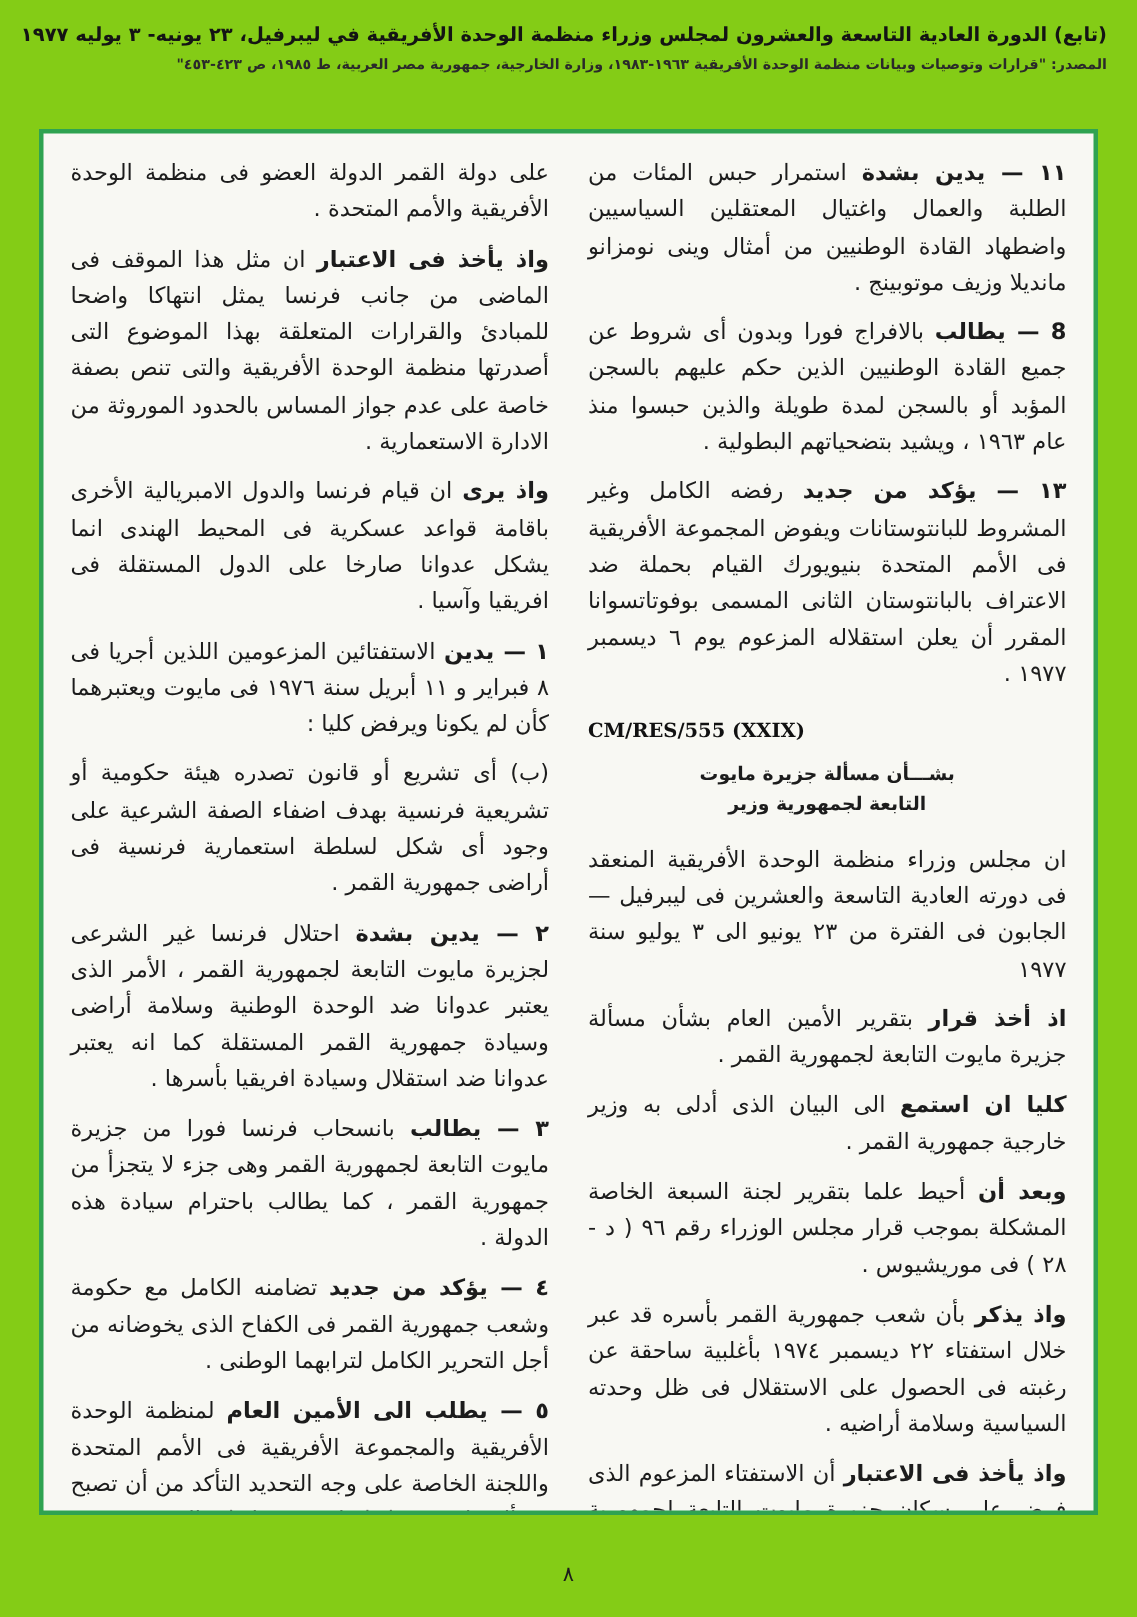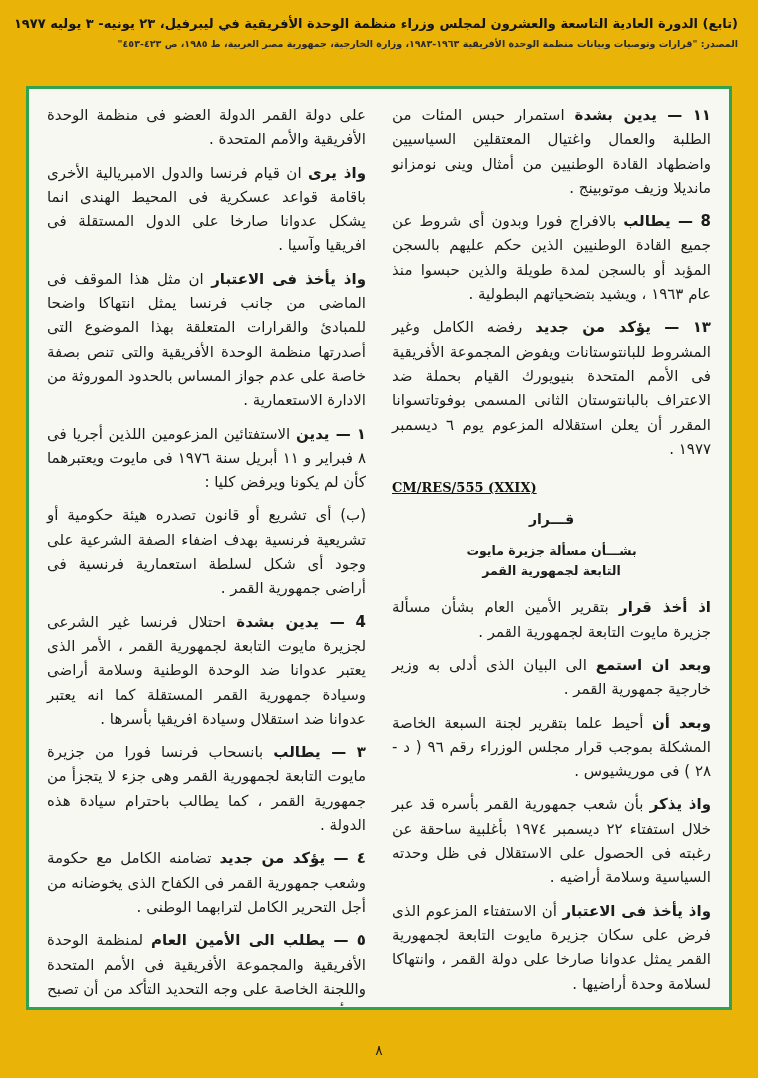--- a/index.html
+++ b/index.html
@@ -95,7 +95,7 @@
 </head>
 <body>
 
-<div class="page" dir="rtl" style="background: #eab308;">
+<div class="page" dir="rtl" style="background: #84cc16;">
 
   <header class="header">
     <div class="header-line1">(تابع) الدورة العادية التاسعة والعشرون لمجلس وزراء منظمة الوحدة الأفريقية في ليبرفيل، ٢٣ يونيه- ٣ يوليه ١٩٧٧</div>

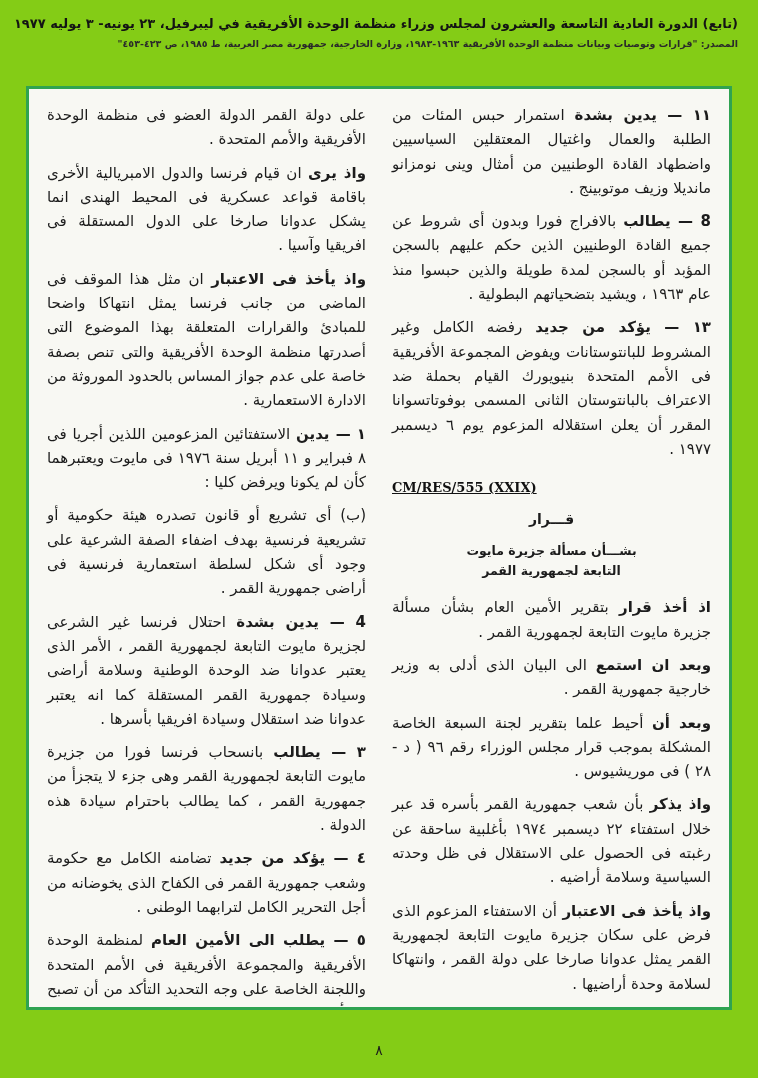--- a/index.html
+++ b/index.html
@@ -119,8 +119,8 @@
       </section>
     <section class="column">
         <div class="para body">على دولة القمر الدولة العضو فى منظمة الوحدة الأفريقية والأمم المتحدة .</div>
+        <div class="para body"><b>واذ يأخذ فى الاعتبار</b> ان مثل هذا الموقف فى الماضى من جانب فرنسا يمثل انتهاكا واضحا للمبادئ والقرارات المتعلقة بهذا الموضوع التى أصدرتها منظمة الوحدة الأفريقية والتى تنص بصفة خاصة على عدم جواز المساس بالحدود الموروثة من الادارة الاستعمارية .</div>
         <div class="para body"><b>واذ يرى</b> ان قيام فرنسا والدول الامبريالية الأخرى باقامة قواعد عسكرية فى المحيط الهندى انما يشكل عدوانا صارخا على الدول المستقلة فى افريقيا وآسيا .</div>
-        <div class="para body"><b>واذ يأخذ فى الاعتبار</b> ان مثل هذا الموقف فى الماضى من جانب فرنسا يمثل انتهاكا واضحا للمبادئ والقرارات المتعلقة بهذا الموضوع التى أصدرتها منظمة الوحدة الأفريقية والتى تنص بصفة خاصة على عدم جواز المساس بالحدود الموروثة من الادارة الاستعمارية .</div>
         <div class="para body"><b>١ — يدين</b> الاستفتائين المزعومين اللذين أجريا فى ٨ فبراير و ١١ أبريل سنة ١٩٧٦ فى مايوت ويعتبرهما كأن لم يكونا ويرفض كليا :</div>
         <div class="para body">(ب) أى تشريع أو قانون تصدره هيئة حكومية أو تشريعية فرنسية بهدف اضفاء الصفة الشرعية على وجود أى شكل لسلطة استعمارية فرنسية فى أراضى جمهورية القمر .</div>
         <div class="para body"><b>4 — يدين بشدة</b> احتلال فرنسا غير الشرعى لجزيرة مايوت التابعة لجمهورية القمر ، الأمر الذى يعتبر عدوانا ضد الوحدة الوطنية وسلامة أراضى وسيادة جمهورية القمر المستقلة كما انه يعتبر عدوانا ضد استقلال وسيادة افريقيا بأسرها .</div>

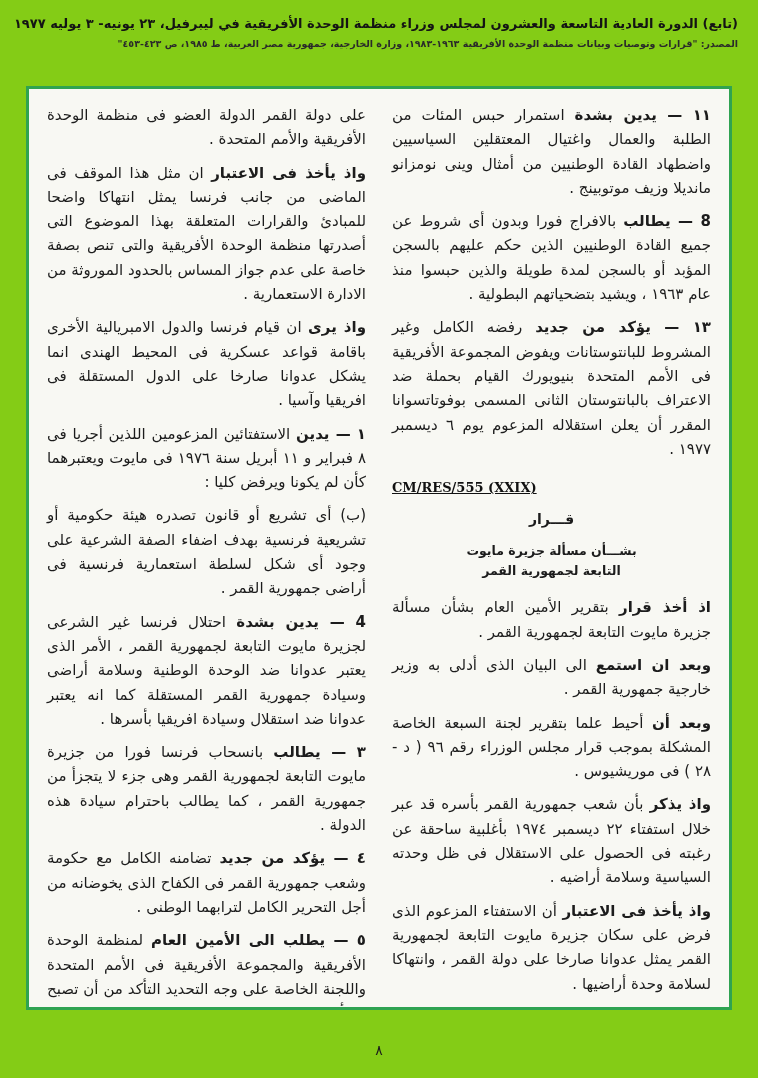--- a/index.html
+++ b/index.html
@@ -66,7 +66,6 @@
     font-weight: bold;
     color: #111;
     margin: 16px 0 8px 0;
-    text-decoration: underline;
   }
   .para.center-heading {
     text-align: center;

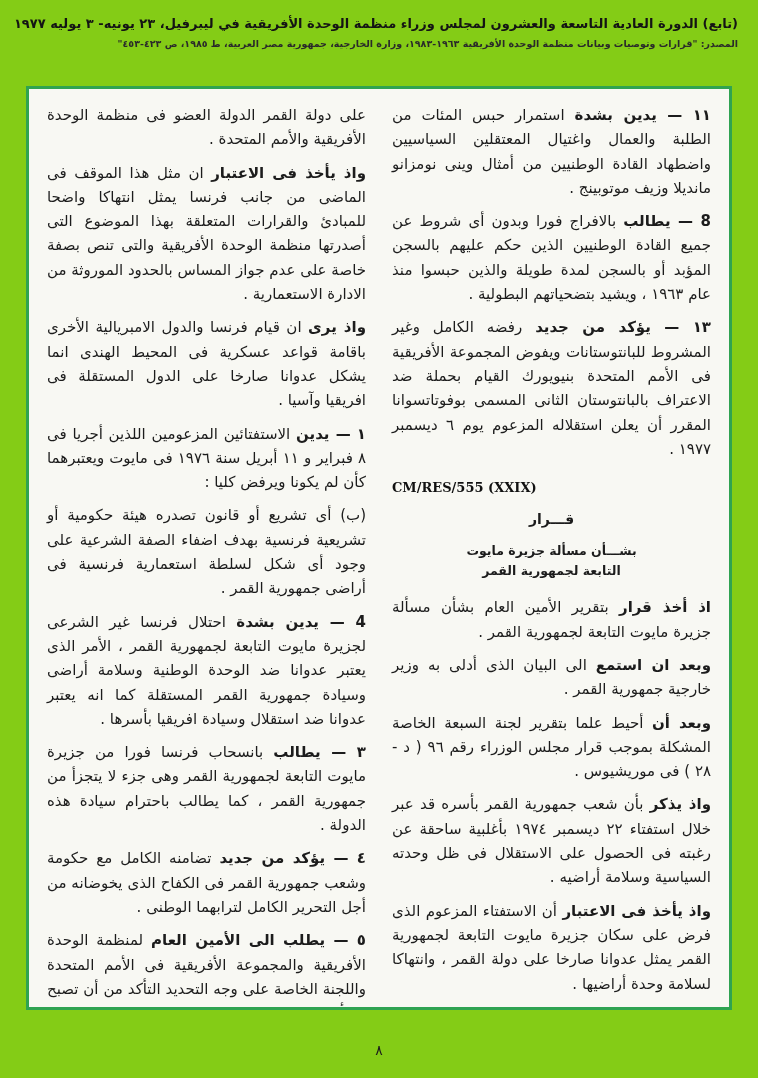--- a/index.html
+++ b/index.html
@@ -107,7 +107,6 @@
         <div class="para body"><b>8 — يطالب</b> بالافراج فورا وبدون أى شروط عن جميع القادة الوطنيين الذين حكم عليهم بالسجن المؤبد أو بالسجن لمدة طويلة والذين حبسوا منذ عام ١٩٦٣ ، ويشيد بتضحياتهم البطولية .</div>
         <div class="para body"><b>١٣ — يؤكد من جديد</b> رفضه الكامل وغير المشروط للبانتوستانات ويفوض المجموعة الأفريقية فى الأمم المتحدة بنيويورك القيام بحملة ضد الاعتراف بالبانتوستان الثانى المسمى بوفوتاتسوانا المقرر أن يعلن استقلاله المزعوم يوم ٦ ديسمبر ١٩٧٧ .</div>
         <div class="para latin" dir="ltr">CM/RES/555 (XXIX)</div>
-        <div class="para center-heading">قـــرار</div>
         <div class="para center-sub">بشـــأن مسألة جزيرة مايوت
 التابعة لجمهورية القمر</div>
         <div class="para body"><b>اذ أخذ قرار</b> بتقرير الأمين العام بشأن مسألة جزيرة مايوت التابعة لجمهورية القمر .</div>

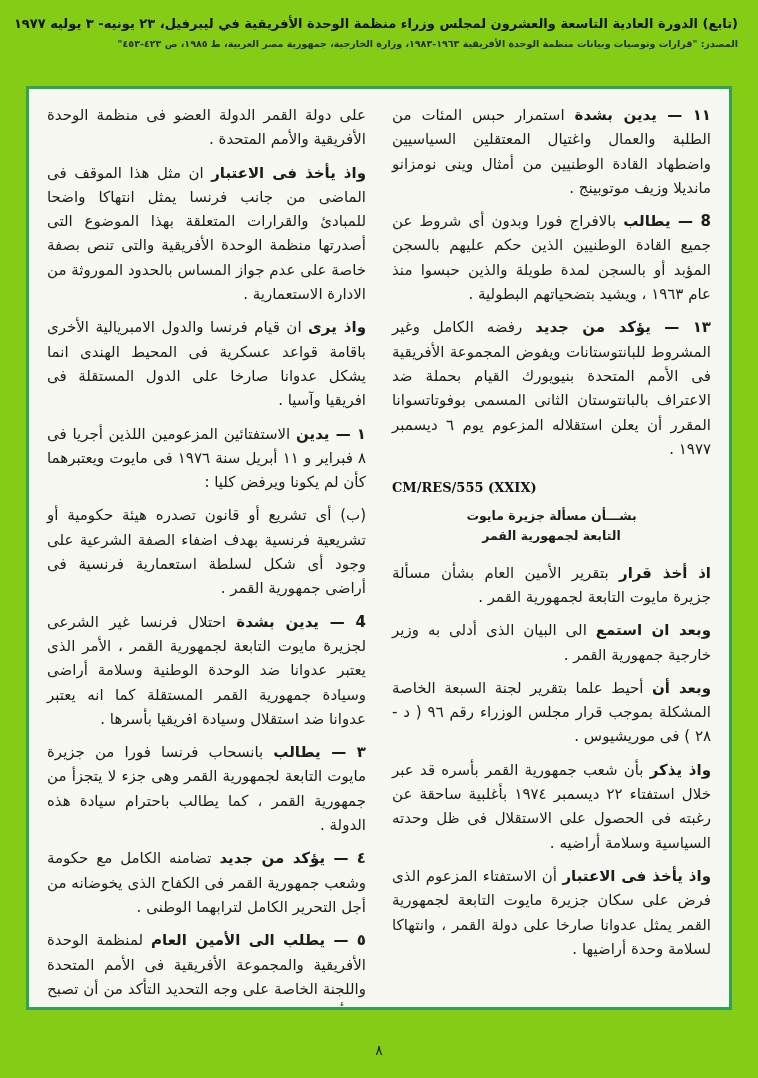--- a/index.html
+++ b/index.html
@@ -108,7 +108,7 @@
         <div class="para body"><b>١٣ — يؤكد من جديد</b> رفضه الكامل وغير المشروط للبانتوستانات ويفوض المجموعة الأفريقية فى الأمم المتحدة بنيويورك القيام بحملة ضد الاعتراف بالبانتوستان الثانى المسمى بوفوتاتسوانا المقرر أن يعلن استقلاله المزعوم يوم ٦ ديسمبر ١٩٧٧ .</div>
         <div class="para latin" dir="ltr">CM/RES/555 (XXIX)</div>
         <div class="para center-sub">بشـــأن مسألة جزيرة مايوت
-التابعة لجمهورية القمر</div>
+التابعة لجمهورية وزير</div>
         <div class="para body"><b>اذ أخذ قرار</b> بتقرير الأمين العام بشأن مسألة جزيرة مايوت التابعة لجمهورية القمر .</div>
         <div class="para body"><b>وبعد ان استمع</b> الى البيان الذى أدلى به وزير خارجية جمهورية القمر .</div>
         <div class="para body"><b>وبعد أن</b> أحيط علما بتقرير لجنة السبعة الخاصة المشكلة بموجب قرار مجلس الوزراء رقم ٩٦ ( د - ٢٨ ) فى موريشيوس .</div>

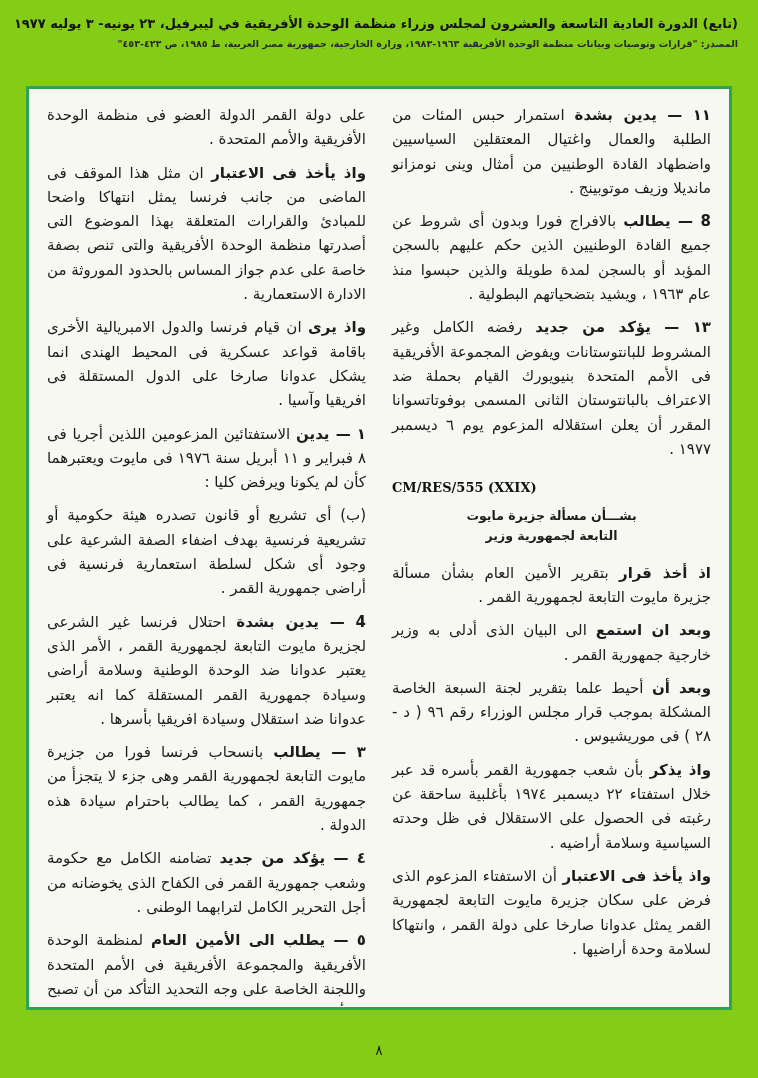--- a/index.html
+++ b/index.html
@@ -109,6 +109,7 @@
         <div class="para latin" dir="ltr">CM/RES/555 (XXIX)</div>
         <div class="para center-sub">بشـــأن مسألة جزيرة مايوت
 التابعة لجمهورية وزير</div>
+        <div class="para body">ان مجلس وزراء منظمة الوحدة الأفريقية المنعقد فى دورته العادية التاسعة والعشرين فى ليبرفيل — الجابون فى الفترة من ٢٣ يونيو الى ٣ يوليو سنة ١٩٧٧</div>
         <div class="para body"><b>اذ أخذ قرار</b> بتقرير الأمين العام بشأن مسألة جزيرة مايوت التابعة لجمهورية القمر .</div>
         <div class="para body"><b>وبعد ان استمع</b> الى البيان الذى أدلى به وزير خارجية جمهورية القمر .</div>
         <div class="para body"><b>وبعد أن</b> أحيط علما بتقرير لجنة السبعة الخاصة المشكلة بموجب قرار مجلس الوزراء رقم ٩٦ ( د - ٢٨ ) فى موريشيوس .</div>

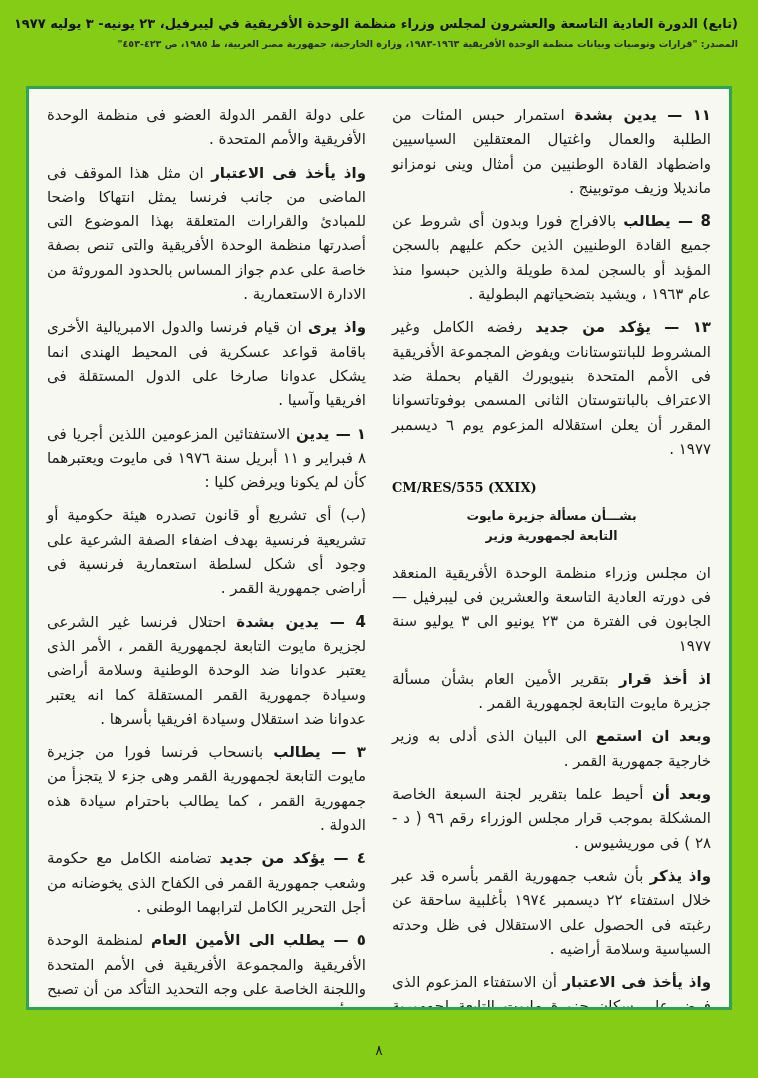--- a/index.html
+++ b/index.html
@@ -122,7 +122,7 @@
         <div class="para body"><b>واذ يرى</b> ان قيام فرنسا والدول الامبريالية الأخرى باقامة قواعد عسكرية فى المحيط الهندى انما يشكل عدوانا صارخا على الدول المستقلة فى افريقيا وآسيا .</div>
         <div class="para body"><b>١ — يدين</b> الاستفتائين المزعومين اللذين أجريا فى ٨ فبراير و ١١ أبريل سنة ١٩٧٦ فى مايوت ويعتبرهما كأن لم يكونا ويرفض كليا :</div>
         <div class="para body">(ب) أى تشريع أو قانون تصدره هيئة حكومية أو تشريعية فرنسية بهدف اضفاء الصفة الشرعية على وجود أى شكل لسلطة استعمارية فرنسية فى أراضى جمهورية القمر .</div>
-        <div class="para body"><b>4 — يدين بشدة</b> احتلال فرنسا غير الشرعى لجزيرة مايوت التابعة لجمهورية القمر ، الأمر الذى يعتبر عدوانا ضد الوحدة الوطنية وسلامة أراضى وسيادة جمهورية القمر المستقلة كما انه يعتبر عدوانا ضد استقلال وسيادة افريقيا بأسرها .</div>
+        <div class="para body"><b>٢ — يدين بشدة</b> احتلال فرنسا غير الشرعى لجزيرة مايوت التابعة لجمهورية القمر ، الأمر الذى يعتبر عدوانا ضد الوحدة الوطنية وسلامة أراضى وسيادة جمهورية القمر المستقلة كما انه يعتبر عدوانا ضد استقلال وسيادة افريقيا بأسرها .</div>
         <div class="para body"><b>٣ — يطالب</b> بانسحاب فرنسا فورا من جزيرة مايوت التابعة لجمهورية القمر وهى جزء لا يتجزأ من جمهورية القمر ، كما يطالب باحترام سيادة هذه الدولة .</div>
         <div class="para body"><b>٤ — يؤكد من جديد</b> تضامنه الكامل مع حكومة وشعب جمهورية القمر فى الكفاح الذى يخوضانه من أجل التحرير الكامل لترابهما الوطنى .</div>
         <div class="para body"><b>٥ — يطلب الى الأمين العام</b> لمنظمة الوحدة الأفريقية والمجموعة الأفريقية فى الأمم المتحدة واللجنة الخاصة على وجه التحديد التأكد من أن تصبح مسألة مايوت بندا دائما فى جدول اعمال :</div>

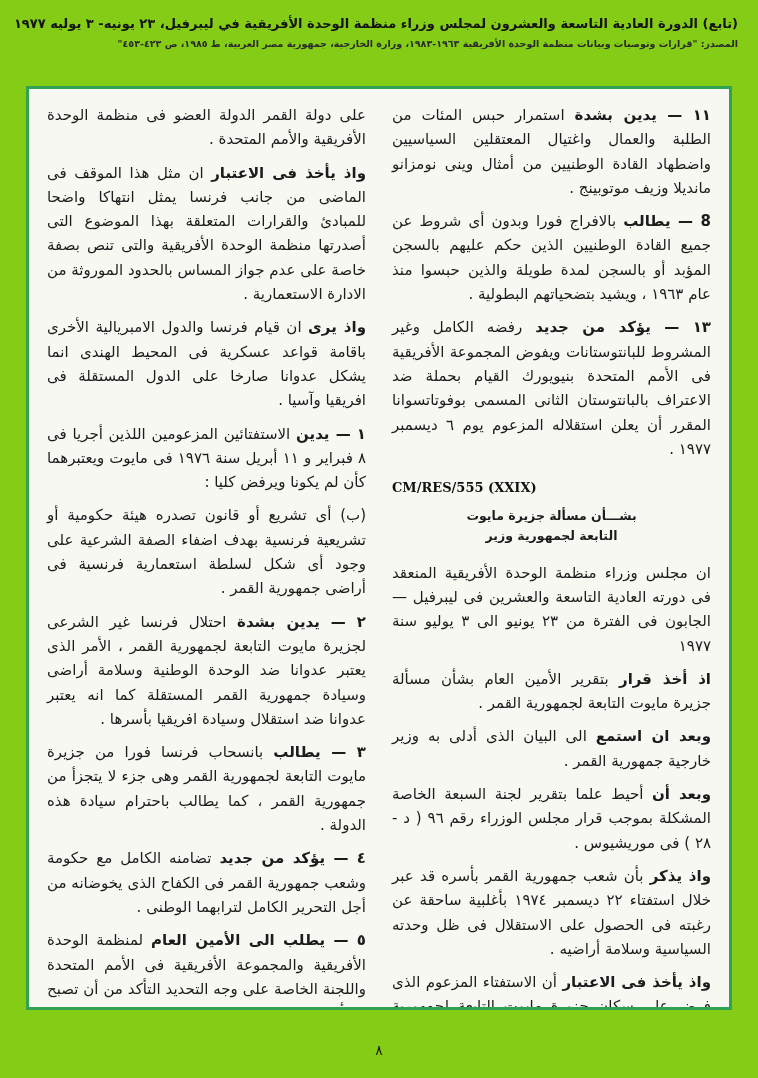--- a/index.html
+++ b/index.html
@@ -111,7 +111,7 @@
 التابعة لجمهورية وزير</div>
         <div class="para body">ان مجلس وزراء منظمة الوحدة الأفريقية المنعقد فى دورته العادية التاسعة والعشرين فى ليبرفيل — الجابون فى الفترة من ٢٣ يونيو الى ٣ يوليو سنة ١٩٧٧</div>
         <div class="para body"><b>اذ أخذ قرار</b> بتقرير الأمين العام بشأن مسألة جزيرة مايوت التابعة لجمهورية القمر .</div>
-        <div class="para body"><b>وبعد ان استمع</b> الى البيان الذى أدلى به وزير خارجية جمهورية القمر .</div>
+        <div class="para body"><b>كليا ان استمع</b> الى البيان الذى أدلى به وزير خارجية جمهورية القمر .</div>
         <div class="para body"><b>وبعد أن</b> أحيط علما بتقرير لجنة السبعة الخاصة المشكلة بموجب قرار مجلس الوزراء رقم ٩٦ ( د - ٢٨ ) فى موريشيوس .</div>
         <div class="para body"><b>واذ يذكر</b> بأن شعب جمهورية القمر بأسره قد عبر خلال استفتاء ٢٢ ديسمبر ١٩٧٤ بأغلبية ساحقة عن رغبته فى الحصول على الاستقلال فى ظل وحدته السياسية وسلامة أراضيه .</div>
         <div class="para body"><b>واذ يأخذ فى الاعتبار</b> أن الاستفتاء المزعوم الذى فرض على سكان جزيرة مايوت التابعة لجمهورية القمر يمثل عدوانا صارخا على دولة القمر ، وانتهاكا لسلامة وحدة أراضيها .</div>

